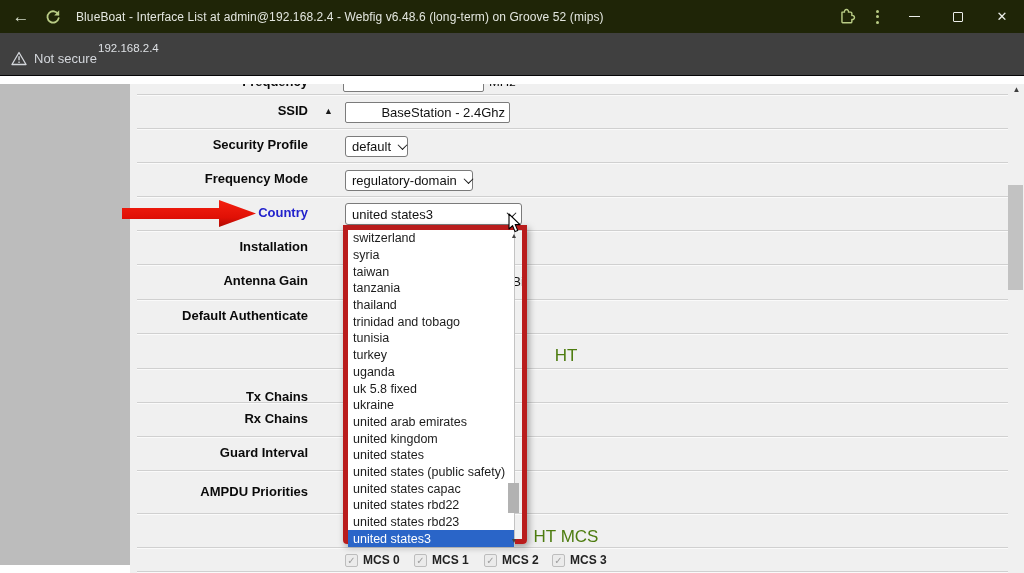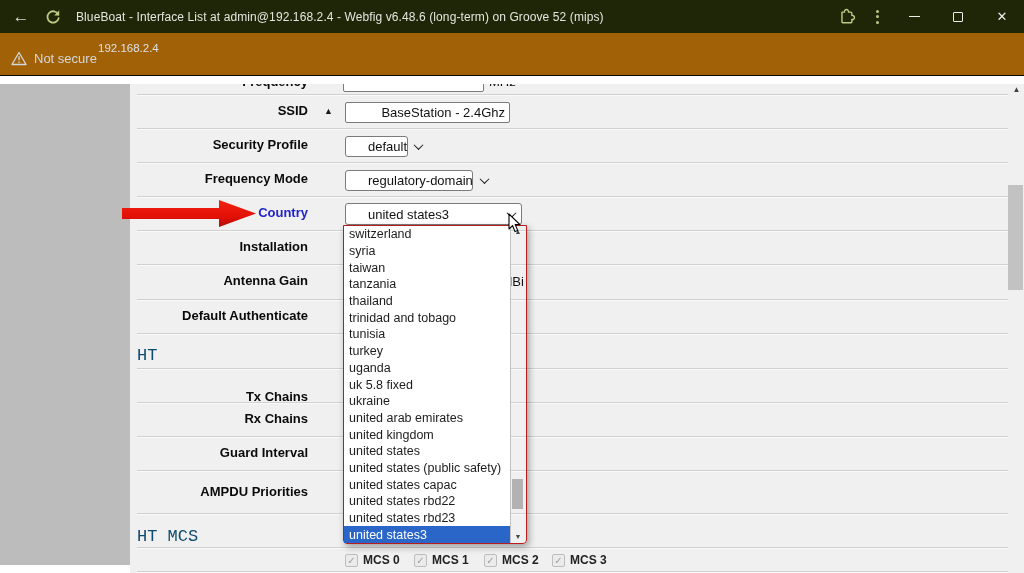--- a/index.html
+++ b/index.html
@@ -22,7 +22,7 @@
   .glyph-close { color:#eceeea; font-size:13px; }
 
   .infobar { position:absolute; left:0; top:33px; width:1024px; height:43px;
-    background:#a16207; border-bottom:1.5px solid #060607; }
+    background:#404040; border-bottom:1.5px solid #060607; }
   .notsecure { position:absolute; left:11px; top:0; height:51px; display:flex; align-items:center; gap:7px;
     color:#d4d7dc; font-size:13px; }
   .page-host { position:absolute; left:98px; top:9px; color:#dde0e4; font-size:11.5px; }

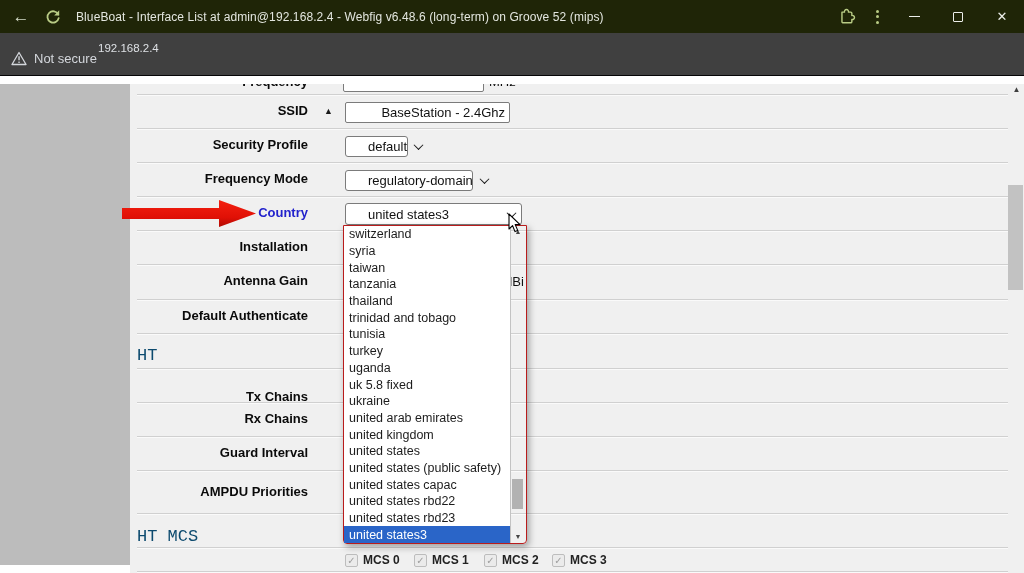--- a/index.html
+++ b/index.html
@@ -51,7 +51,7 @@
     display:flex; align-items:center; font-size:13px; color:#111; padding:0 6px; }
   .selbox .chev { width:7px; height:7px; border-right:1.8px solid #1a1a1a; border-bottom:1.8px solid #1a1a1a;
     transform:rotate(45deg) translate(-1px,-1px); margin-left:8px; flex:0 0 auto; }
-  .selbox .stext { white-space:nowrap;margin-left:16px; }
+  .selbox .stext { white-space:nowrap; }
   .spacer { flex:1; }
 
   .collapse-tri { position:absolute; font-size:9px; color:#1a1a1a; }

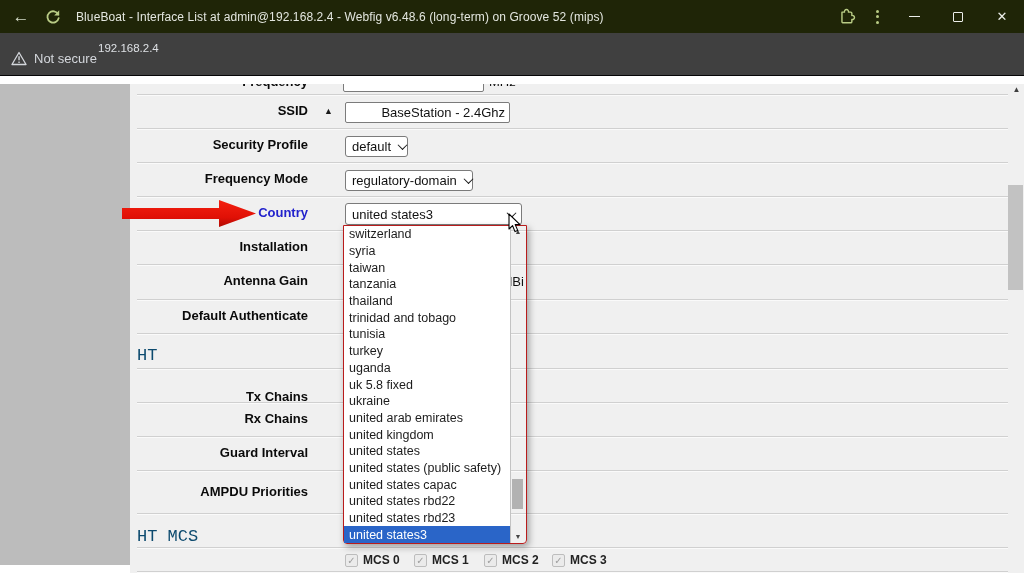--- a/index.html
+++ b/index.html
@@ -62,7 +62,7 @@
 
   
   .dropdown { position:absolute; left:343px; top:141px; width:184px; height:319px; z-index:8;
-    border:1px solid #b91c1c; border-radius:0 0 4px 4px; box-shadow:2px 3px 7px rgba(0,0,0,.35); }
+    border:5px solid #b91c1c; border-radius:0 0 4px 4px; box-shadow:2px 3px 7px rgba(0,0,0,.35); }
   .opt-list { position:absolute; left:0; top:0; width:167px; height:317px; background:#fff;
     border-right:1px solid #c3c3c3; display:flex; flex-direction:column; }
   .opt { flex:1; font-size:12.5px; color:#1c1c1c; padding-left:5px; display:flex; align-items:center; white-space:nowrap; }

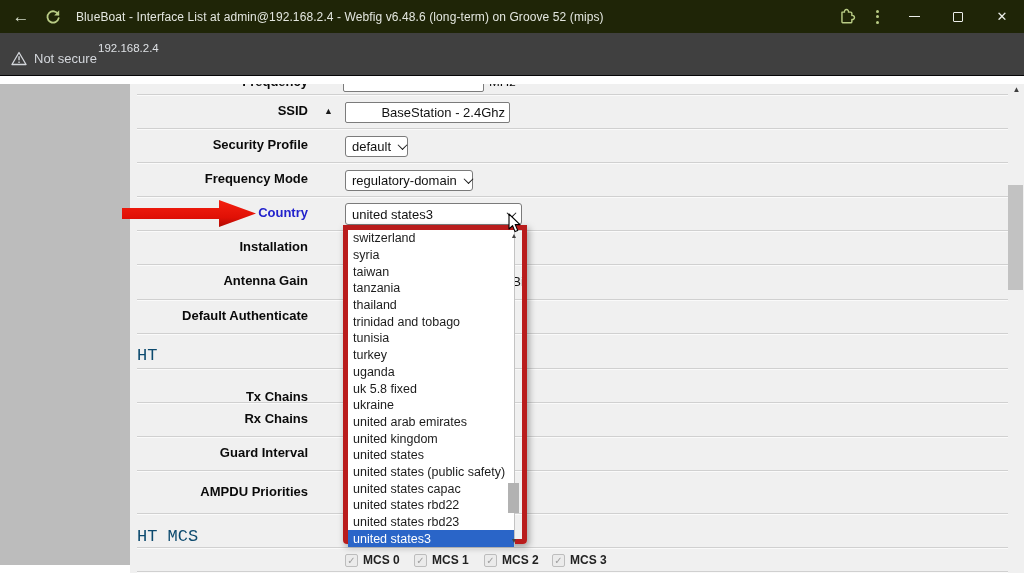--- a/index.html
+++ b/index.html
@@ -40,8 +40,8 @@
     font-size:13px; font-weight:bold; color:#0a0a0a; height:34px; line-height:34px; white-space:nowrap; }
   .lbl.blue { color:#2222cc; }
 
-  .section-head { position:absolute; left:137px; width:858px; text-align:left;
-    font-size:17px; color:#0c4a6e;font-family:Liberation Mono, monospace; }
+  .section-head { position:absolute; left:137px; width:858px; text-align:center;
+    font-size:17px; color:#4d7c0f; }
 
   .tbox { position:absolute; background:#fff; border:1px solid #7b7b7b; border-radius:2px;
     font-family:"Liberation Sans","DejaVu Sans",sans-serif; font-size:13px; color:#111; padding:0 4px; }

